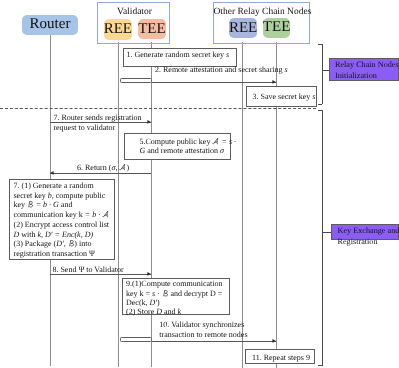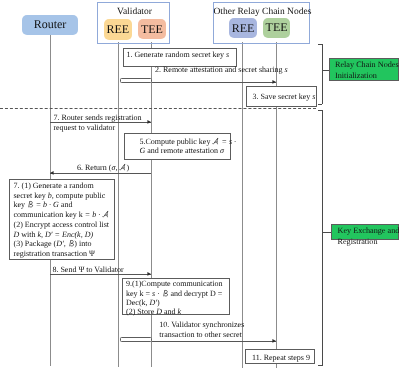--- a/index.html
+++ b/index.html
@@ -12,7 +12,7 @@
   .lifeline{position:absolute;width:0;border-left:1px solid #8c8c8c;}
 
   .actor{position:absolute;border-radius:5px;display:flex;align-items:center;
-         justify-content:center;font-size:12px;color:#101010;
+         justify-content:center;font-size:15px;color:#101010;
          filter:blur(0px);}
   .group{position:absolute;border:1px solid #90a9d9;background:transparent;
          box-sizing:border-box;}

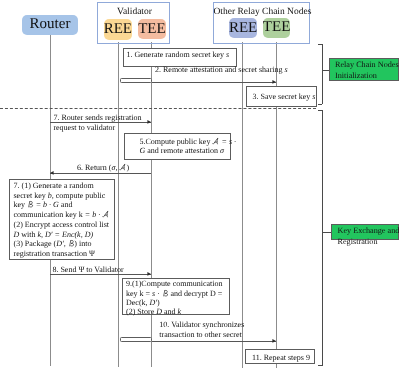--- a/index.html
+++ b/index.html
@@ -32,7 +32,7 @@
            background:#ffffff;box-sizing:border-box;}
   svg.ar{position:absolute;overflow:visible;}
 
-  .phasebox{position:absolute;border:1px solid #5c5c5c;background:#22c55e;
+  .phasebox{position:absolute;border:1px solid #5c5c5c;background:#8b5cf6;
             box-sizing:border-box;}
   .phasebox > div{font-size:8.2px;line-height:11px;color:#131313;white-space:nowrap;}
 

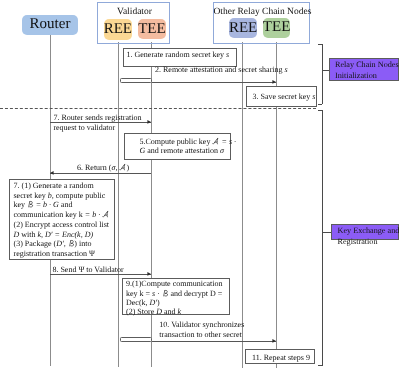--- a/index.html
+++ b/index.html
@@ -186,7 +186,7 @@
 
   <div class="msglabel" style="left:159.3px;top:320.1px;line-height:9.9px;">
     <div>10. Validator synchronizes</div>
-    <div>transaction to other secret</div>
+    <div>transaction to remote nodes</div>
   </div>
   <div class="actrect" style="left:119.7px;top:336.8px;width:32.5px;height:4.9px;"></div>
   <div class="hline" style="left:151.5px;top:341.2px;width:124px;"></div>

